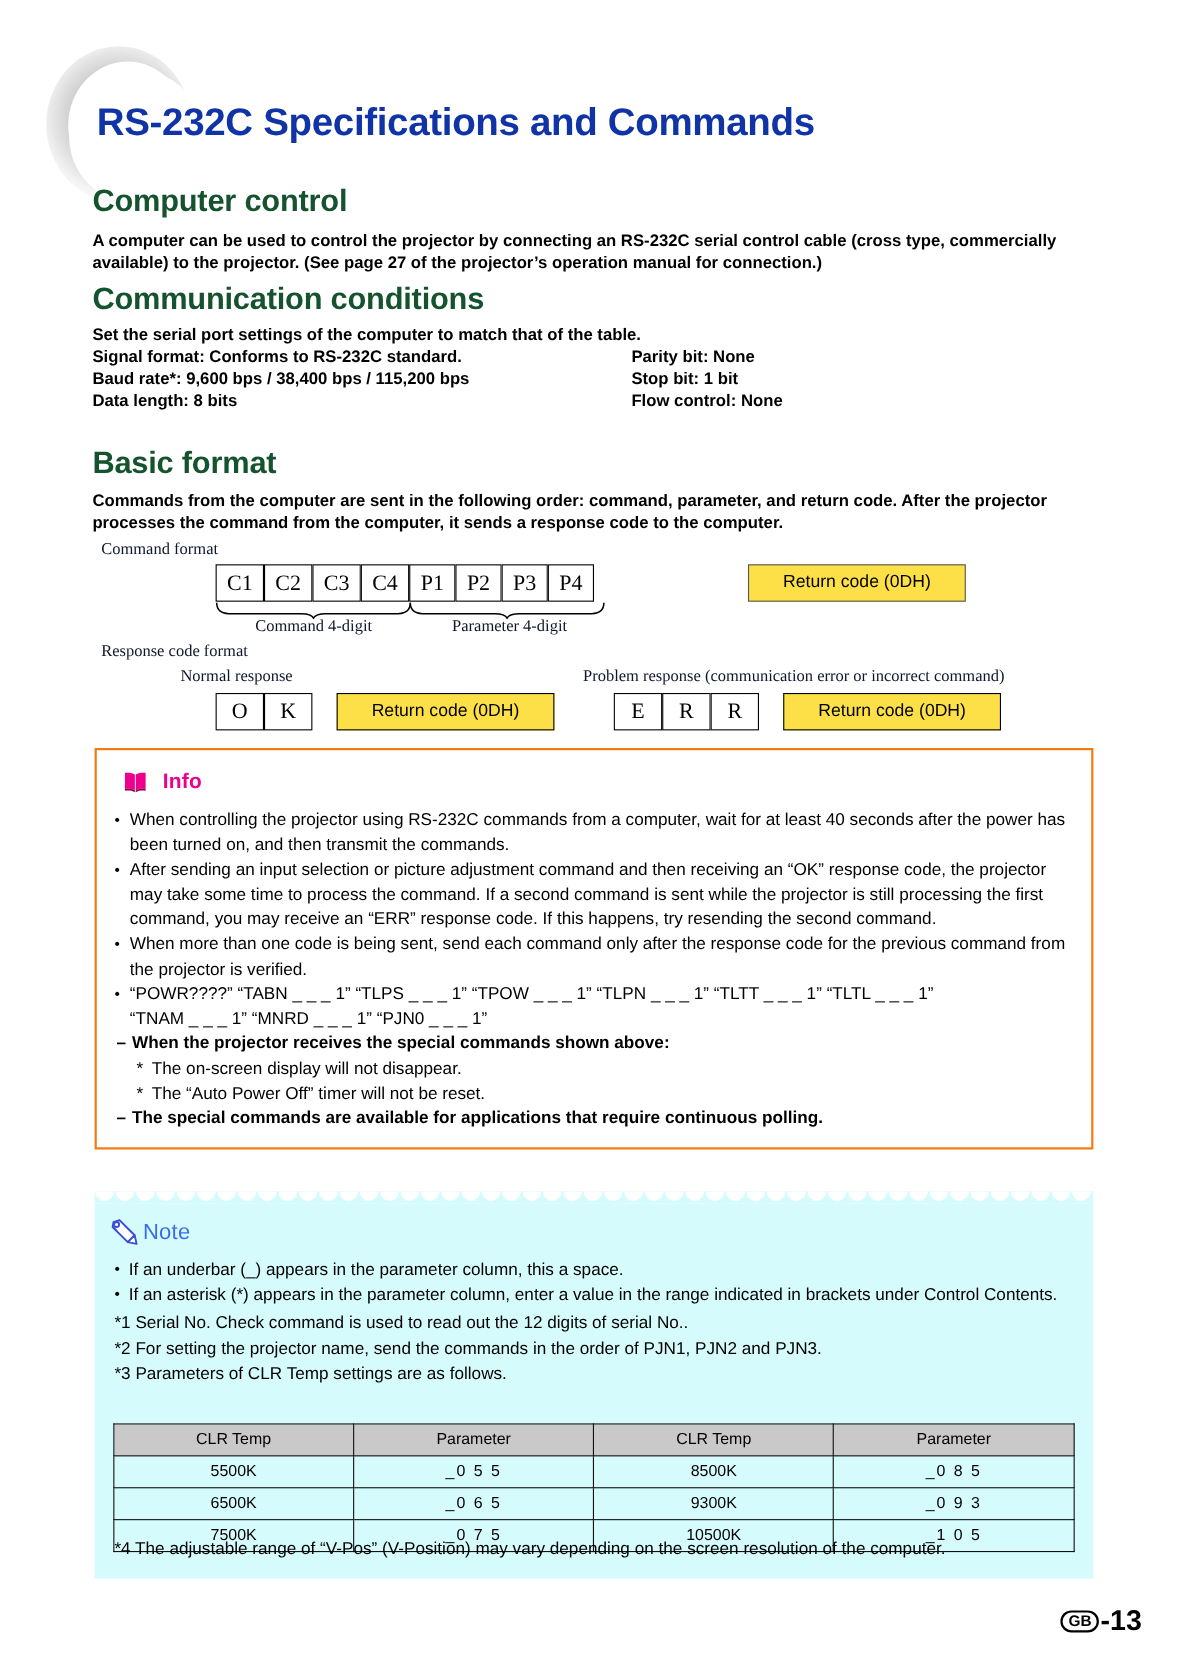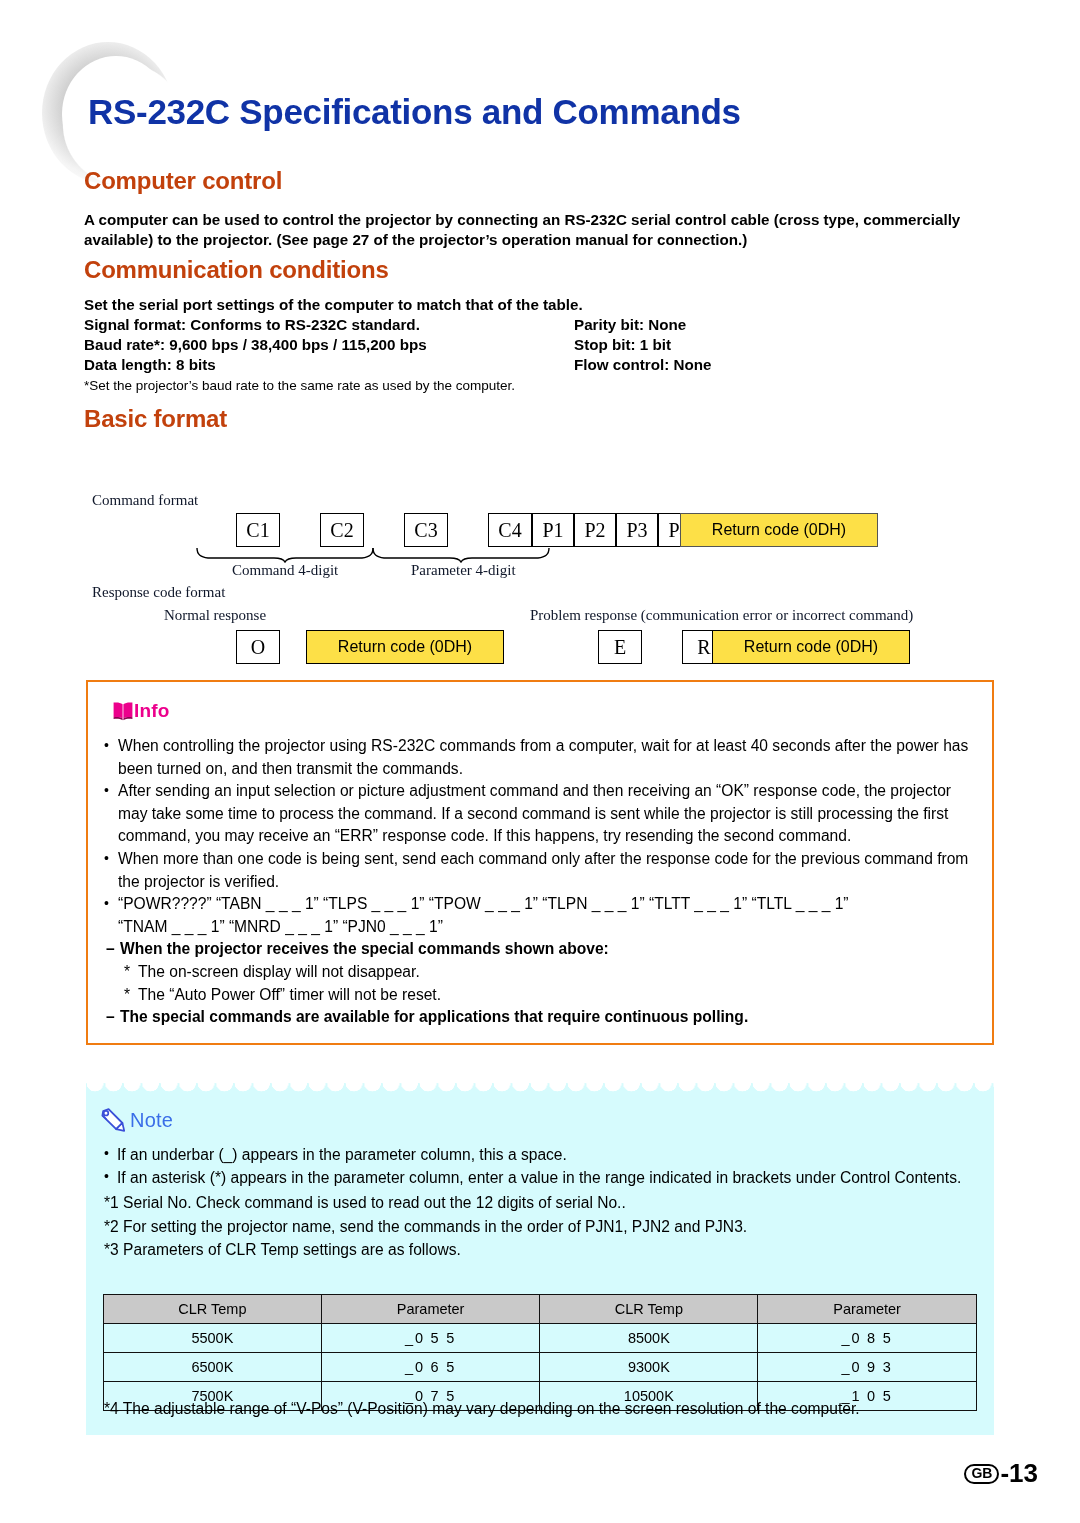--- a/index.html
+++ b/index.html
@@ -53,9 +53,9 @@
   .h2 {
     position: absolute;
     left: 84px;
-    font-size: 24px;
+    font-size: 28px;
     font-weight: bold;
-    color: #c2410c;
+    color: #14532d;
     letter-spacing: -0.2px;
     white-space: nowrap;
   }

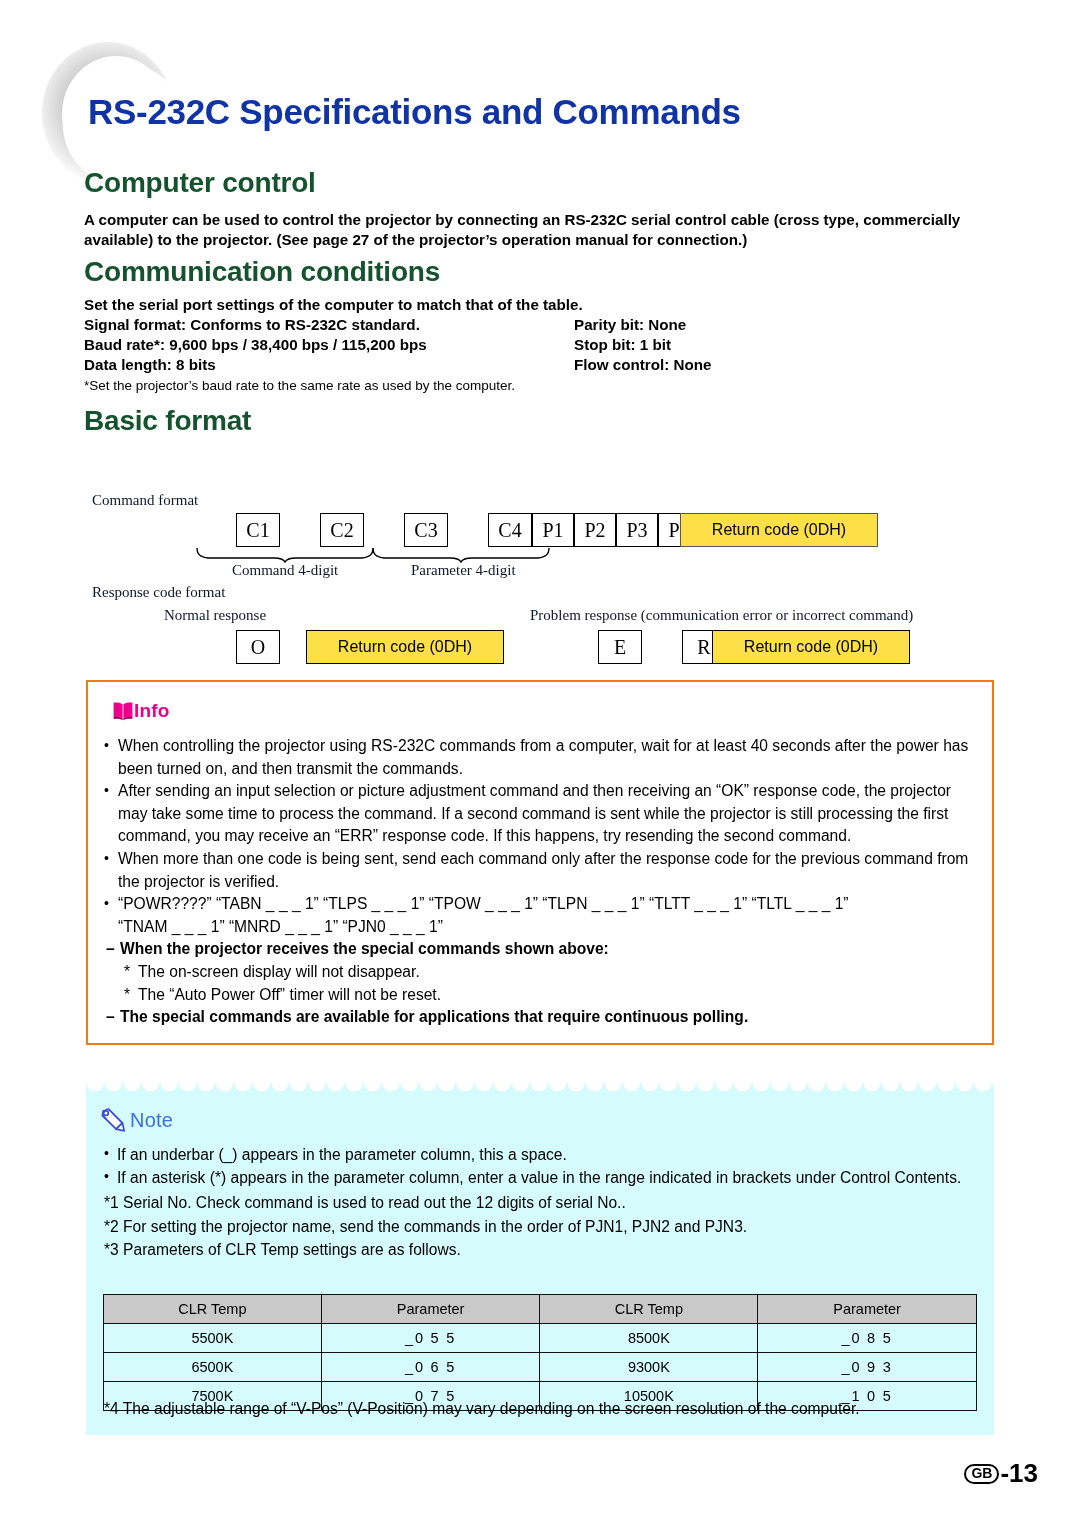--- a/index.html
+++ b/index.html
@@ -259,7 +259,6 @@
   <div class="cc-row" style="top:356px;">Data length: 8 bits</div>
   <div class="cc-right" style="top:356px;">Flow control: None</div>
 
-  <div class="body-n" style="top:377px; white-space:nowrap;">*Set the projector’s baud rate to the same rate as used by the computer.</div>
 
   <div class="h2" style="top:405px;">Basic format</div>
 

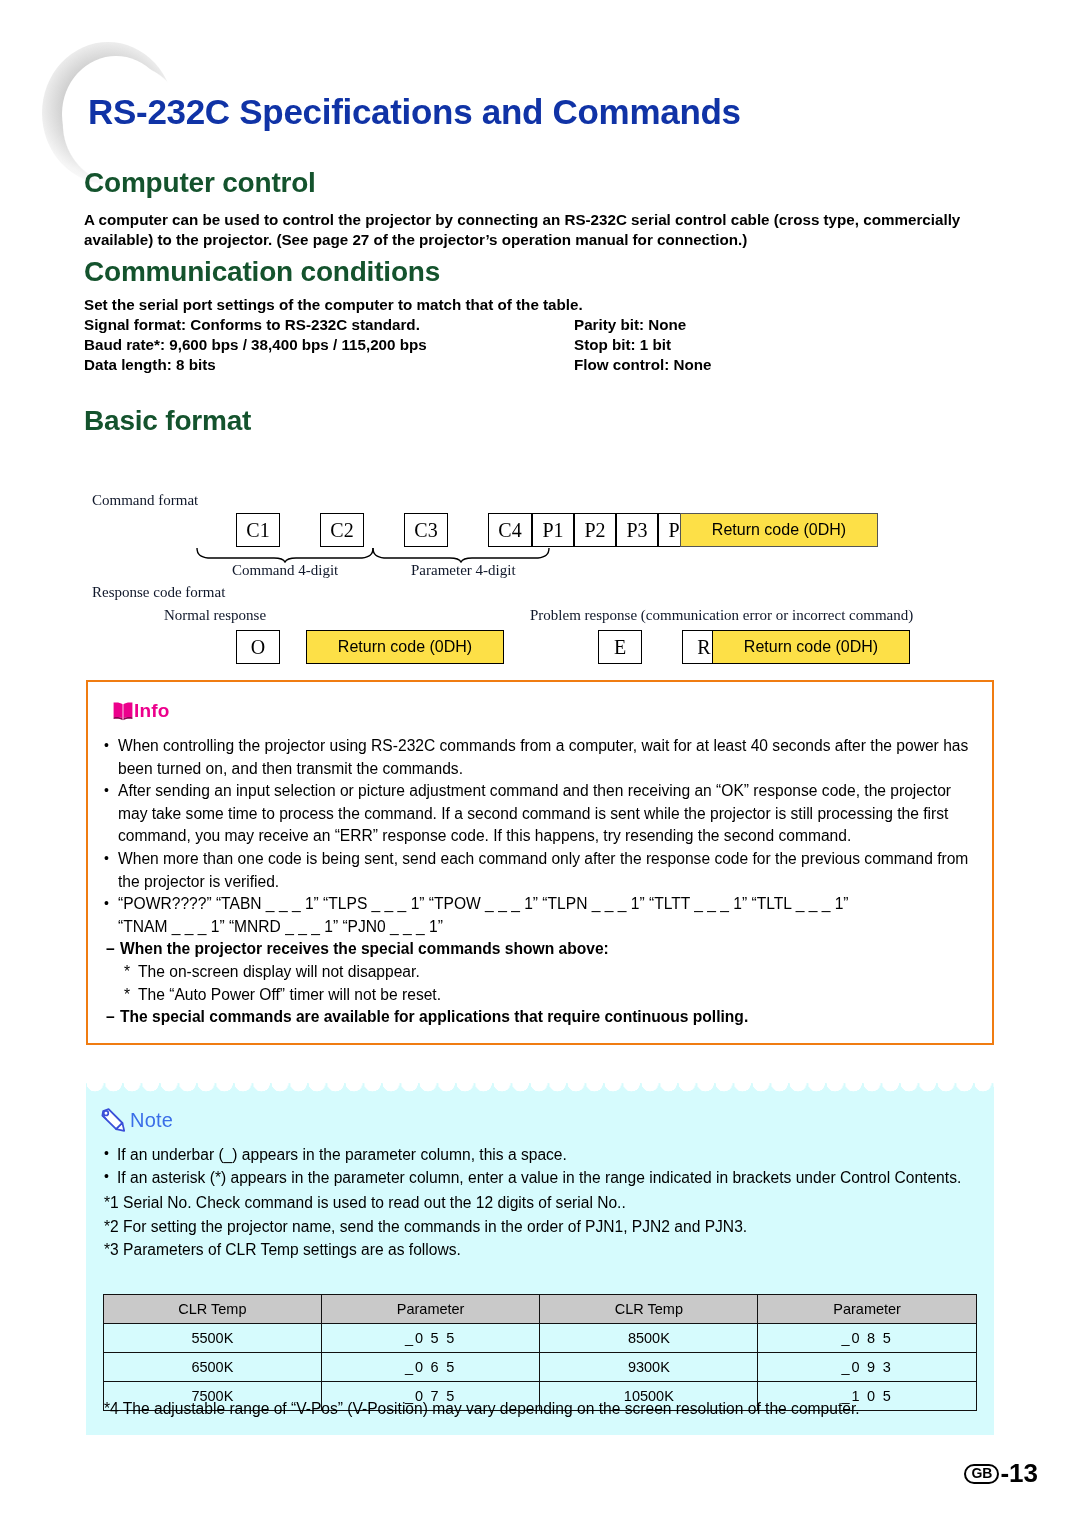--- a/index.html
+++ b/index.html
@@ -261,6 +261,7 @@
 
 
   <div class="h2" style="top:405px;">Basic format</div>
+  <div class="body-b" style="top:446px; width:930px;">Commands from the computer are sent in the following order: command, parameter, and return code. After the projector processes the command from the computer, it sends a response code to the computer.</div>
 
   <div class="dlabel" style="left:92px; top:492px;">Command format</div>
 

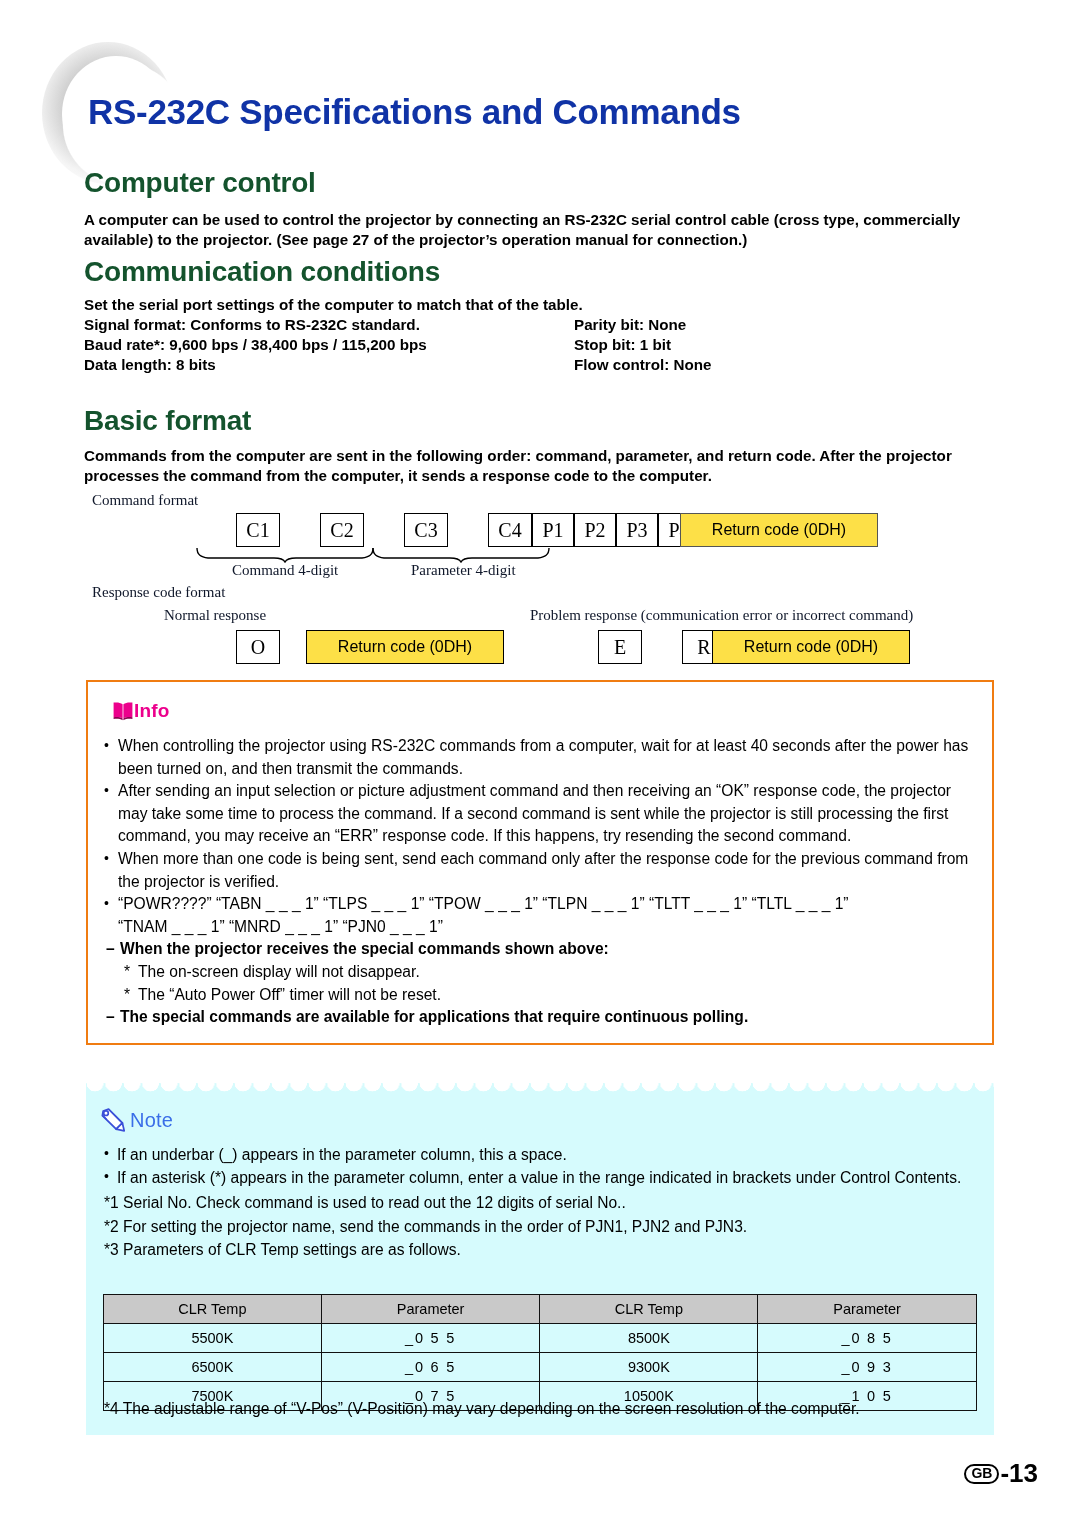--- a/index.html
+++ b/index.html
@@ -105,7 +105,7 @@
   .cell:first-child { border-left-width: 1.6px; }
   .cell:last-child { border-right-width: 1.6px; }
   .cell.w42 { width: 42px; }
-  .cell.w44 { width: 44px; margin-left: 40px; }
+  .cell.w44 { width: 44px; }
   .retbox {
     position: absolute;
     height: 34px;

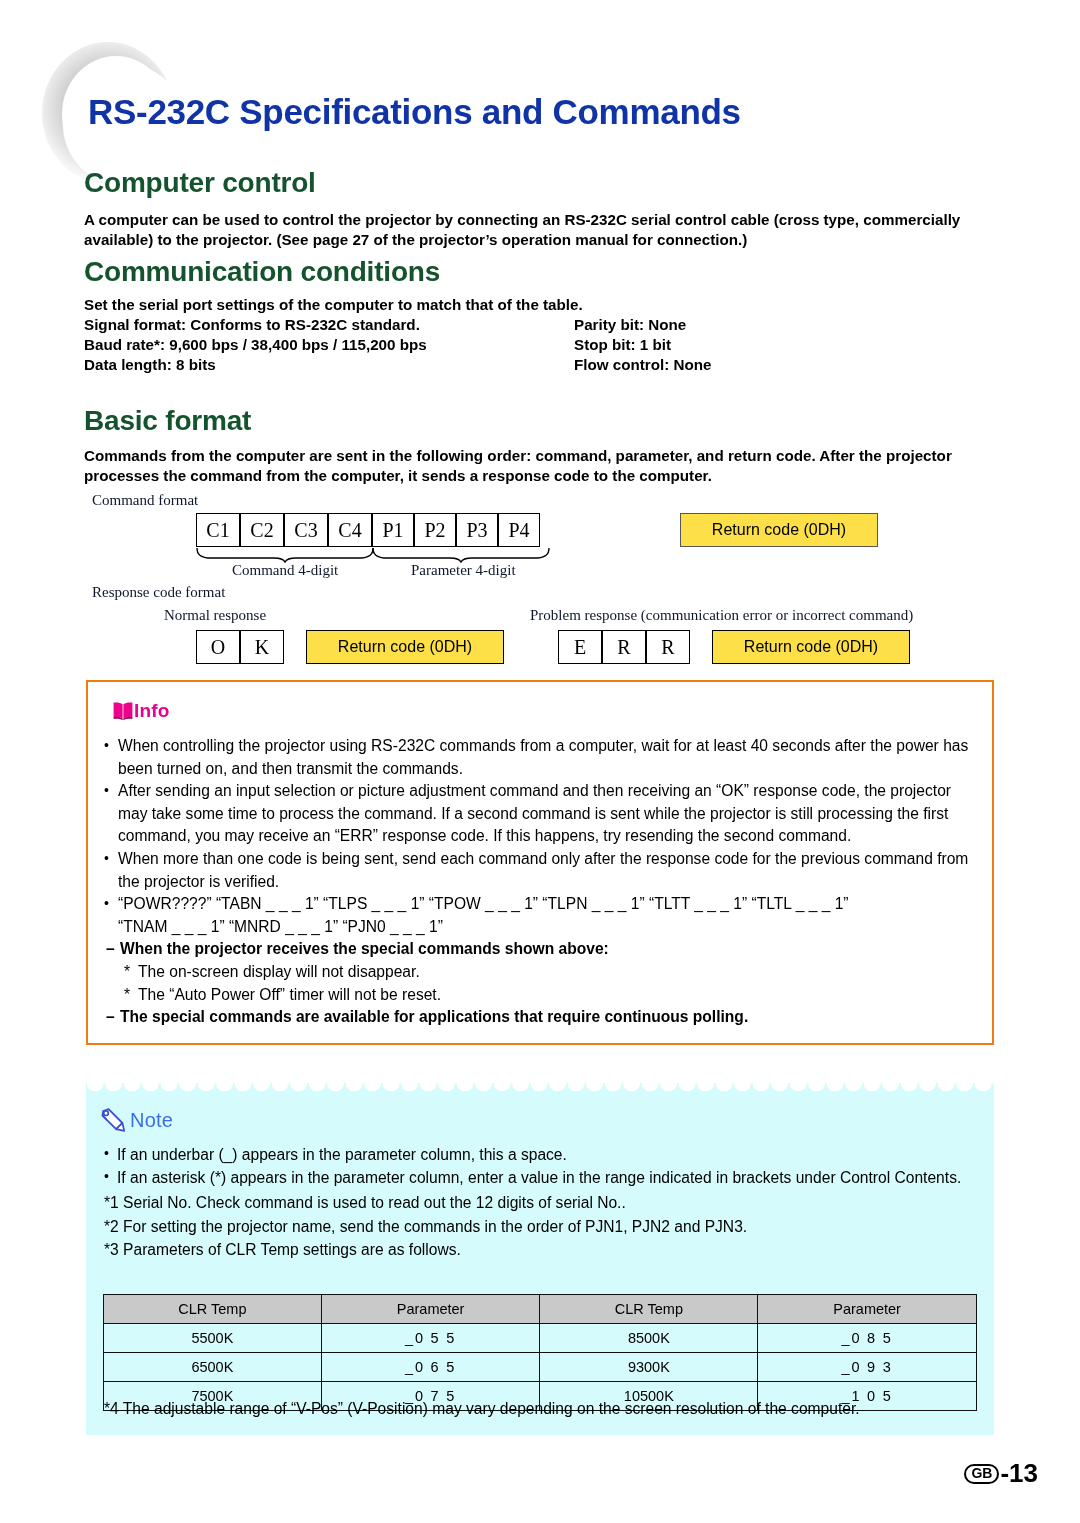--- a/index.html
+++ b/index.html
@@ -133,7 +133,7 @@
   .info-head {
     position: absolute;
     left: 112px; top: 700px;
-    display: flex; align-items: center; gap: 0;
+    display: flex; align-items: center; gap: 14px;
   }
   .info-title { font-size: 19px; font-weight: bold; color: #ec008c; letter-spacing: 0.2px; }
   .info-list {

